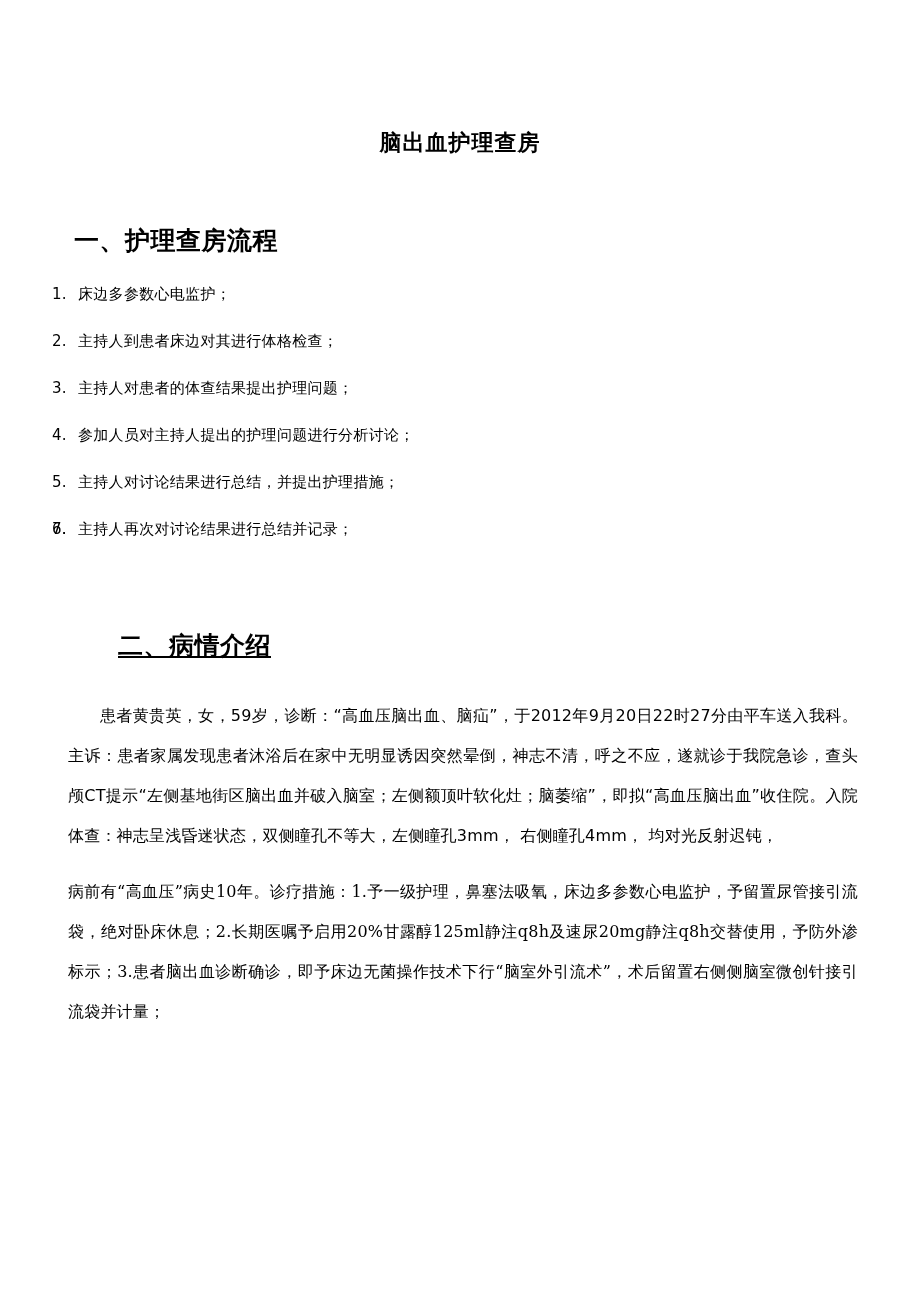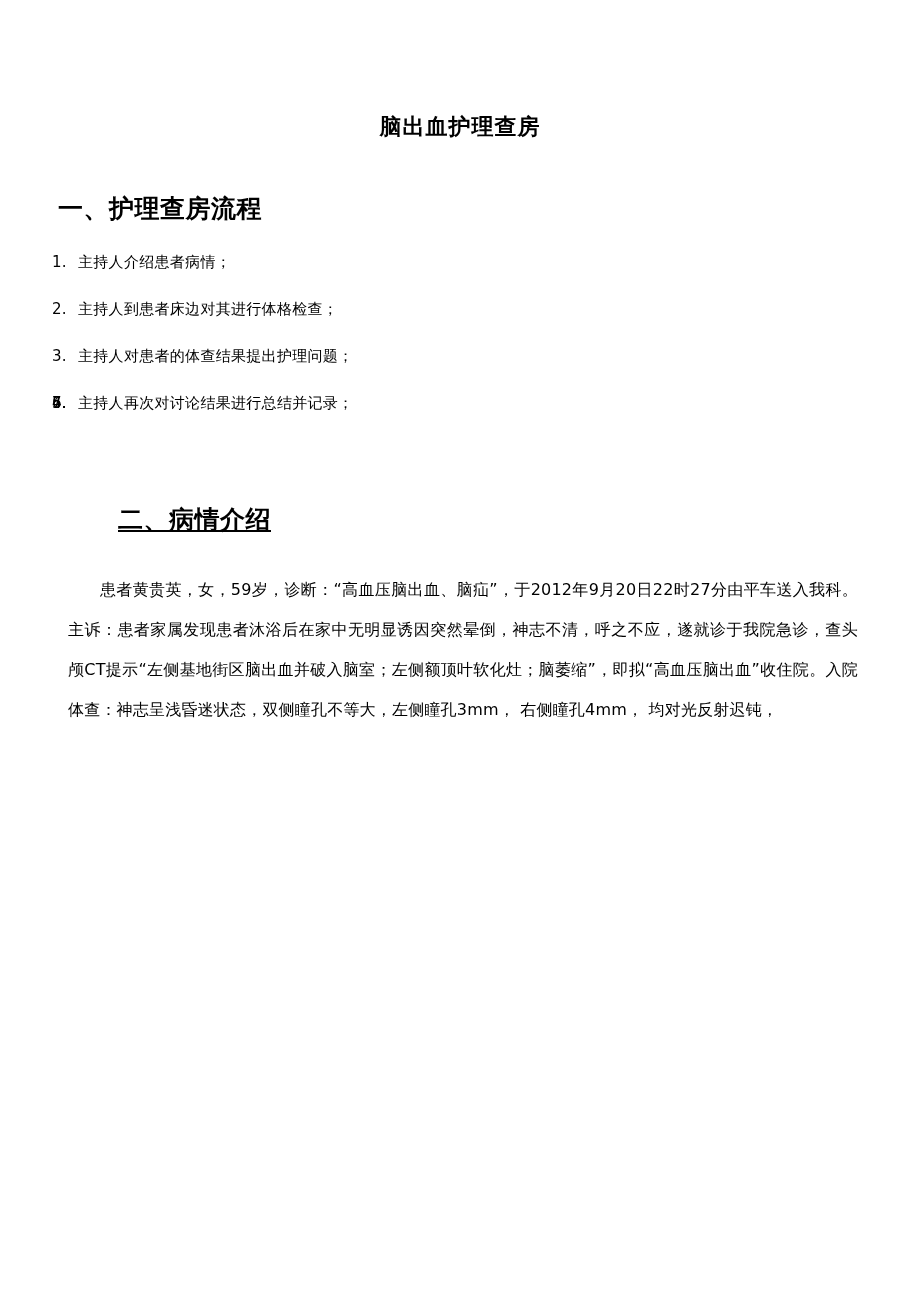--- a/index.html
+++ b/index.html
@@ -23,7 +23,7 @@
     font-size: 22px;
     font-weight: bold;
     letter-spacing: 1px;
-    margin: 0;
+    margin: 16px;
     padding-top: 112px;
     font-family: "DejaVu Sans", "Liberation Sans", sans-serif;
   }

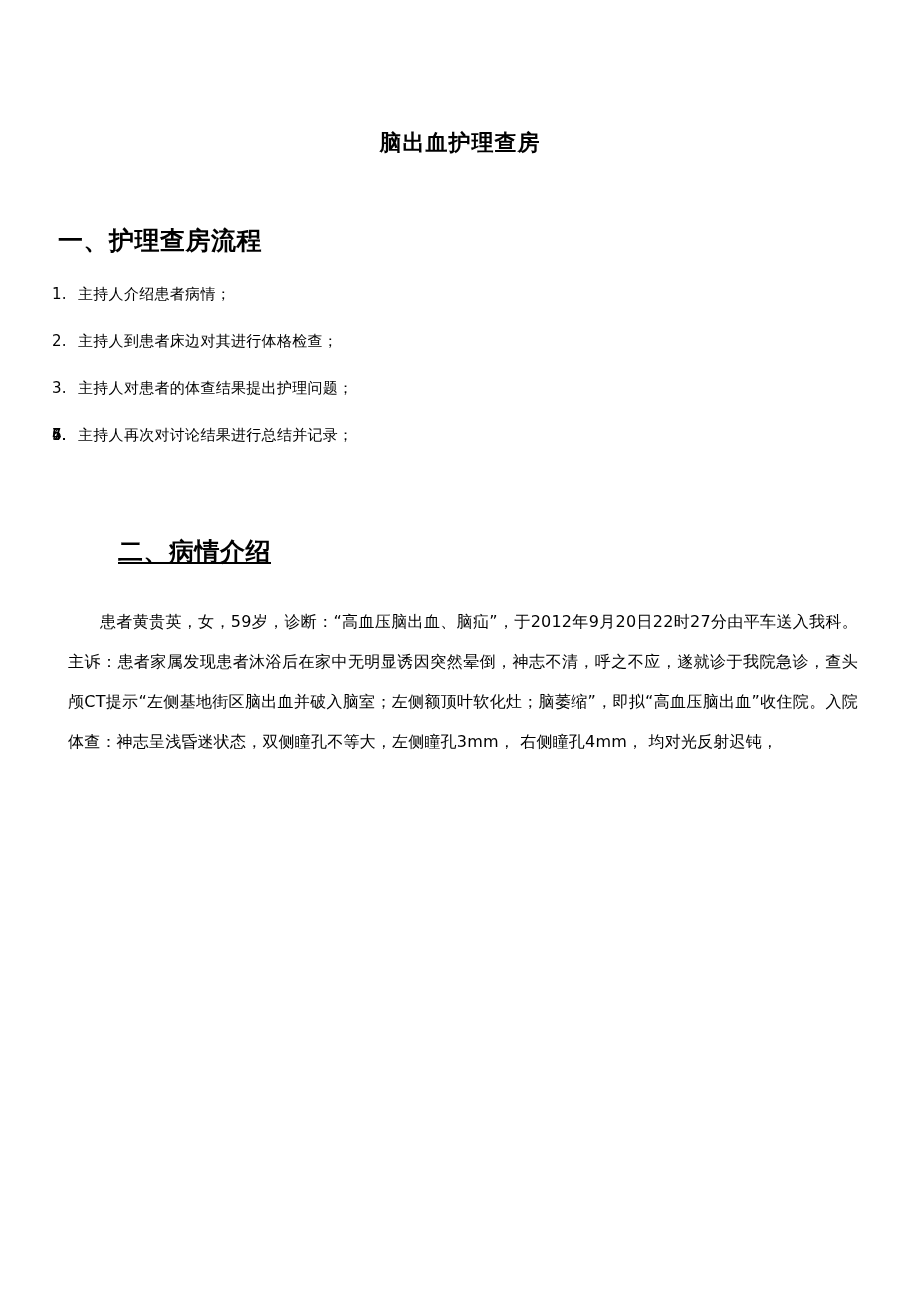--- a/index.html
+++ b/index.html
@@ -31,7 +31,7 @@
     font-size: 25px;
     font-weight: bold;
     margin: 0;
-    padding-left: 58px;
+    padding-left: 74px;
     letter-spacing: 0.5px;
     font-family: "DejaVu Sans", "Liberation Sans", sans-serif;
   }

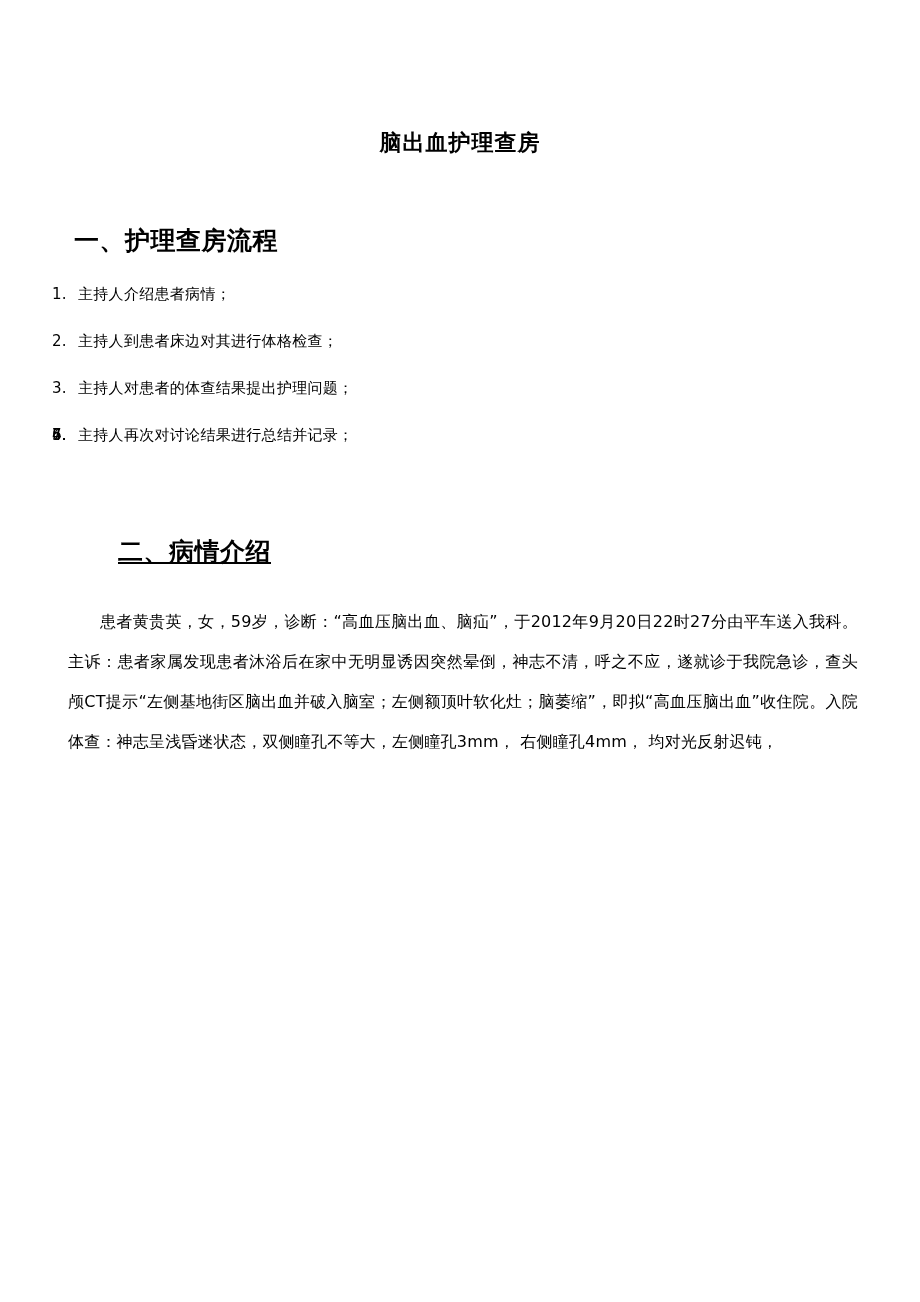--- a/index.html
+++ b/index.html
@@ -99,7 +99,7 @@
   <ol class="flow-list">
     <li>
       <span class="num">1.</span>
-      <span>主持人介绍患者病情；</span>
+      <span>床边多参数心电监护；</span>
     </li>
     <li>
       <span class="num">2.</span>

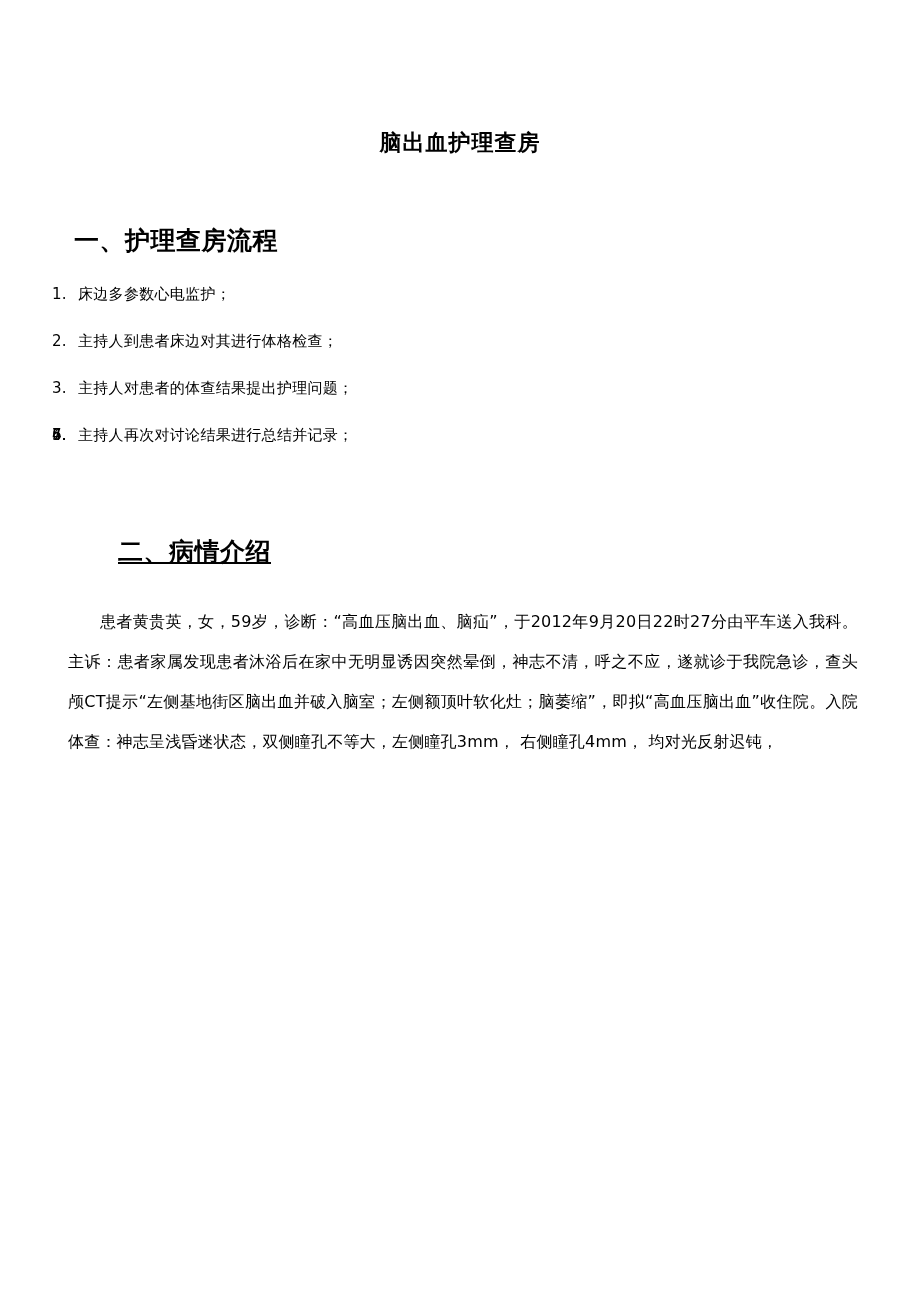--- a/index.html
+++ b/index.html
@@ -111,6 +111,7 @@
     </li>
     <li>
       <span class="num">4.</span>
+      <span>参加人员对主持人提出的护理问题进行分析讨论；</span>
     </li>
     <li>
       <span class="num">5.</span>

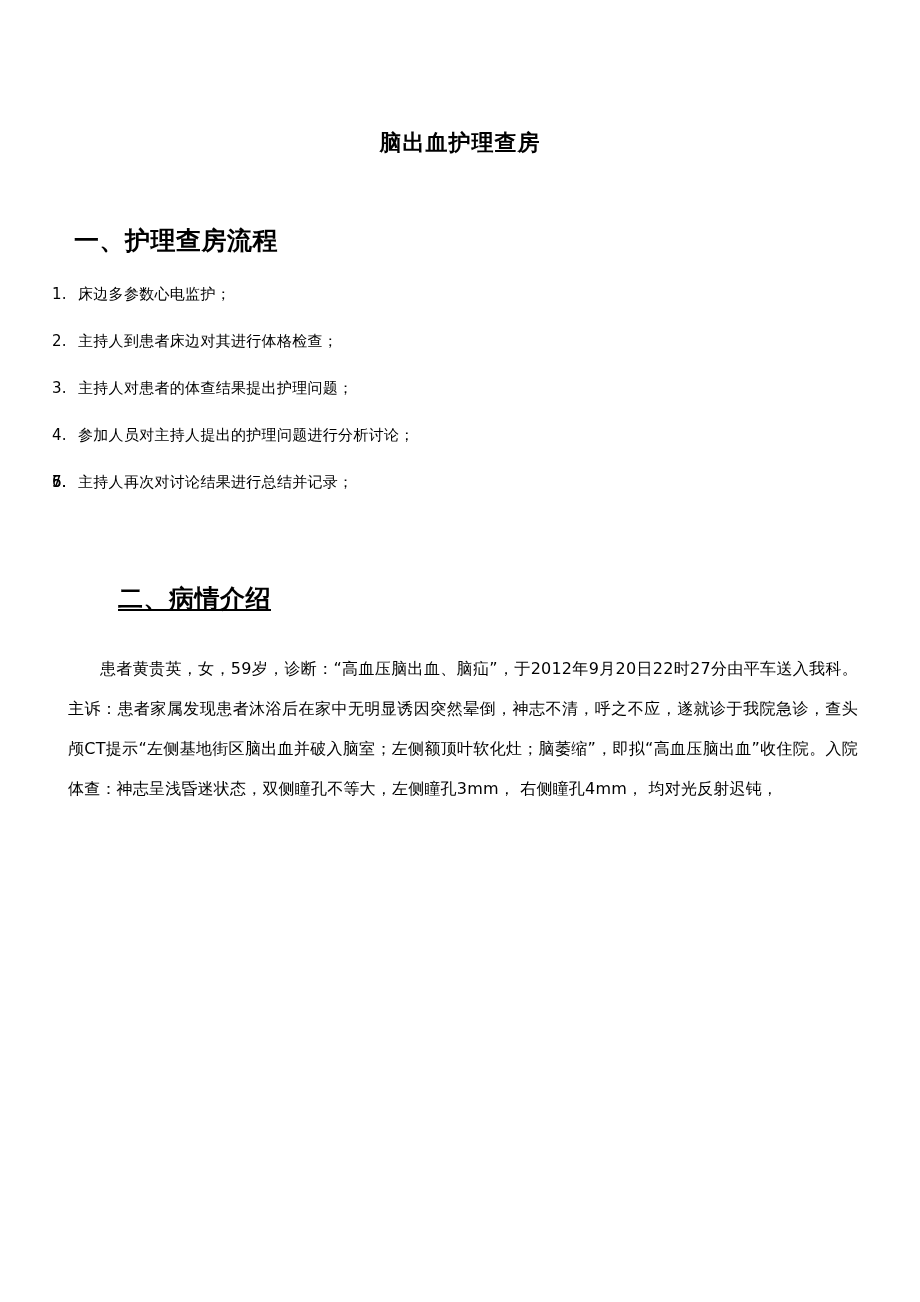--- a/index.html
+++ b/index.html
@@ -115,6 +115,7 @@
     </li>
     <li>
       <span class="num">5.</span>
+      <span>主持人对讨论结果进行总结，并提出护理措施；</span>
     </li>
     <li>
       <span class="num">6.</span>

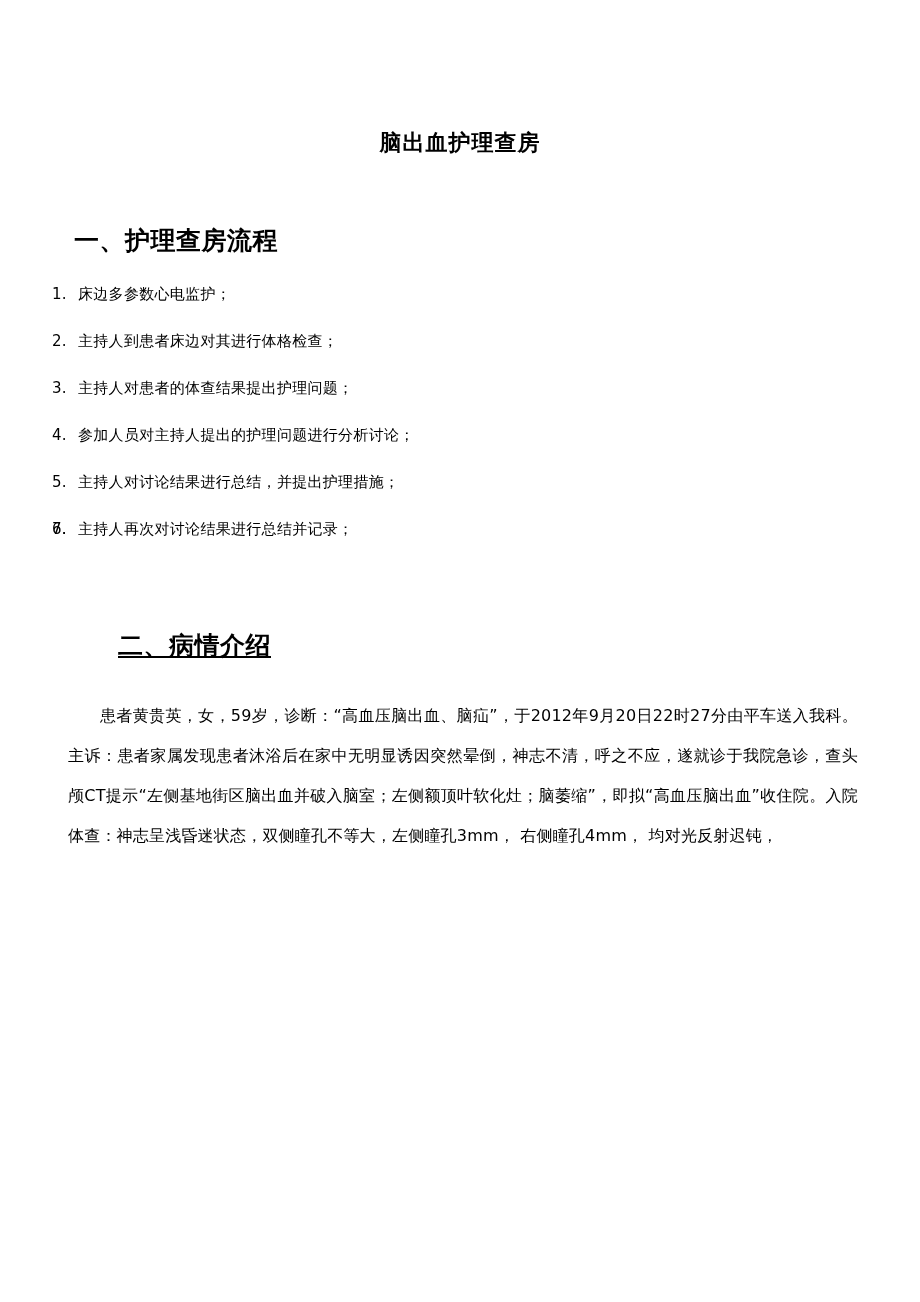--- a/index.html
+++ b/index.html
@@ -130,6 +130,7 @@
 
   <div class="case-body">
     <p class="para-indent">患者黄贵英，女，59岁，诊断：“高血压脑出血、脑疝”，于2012年9月20日22时27分由平车送入我科。主诉：患者家属发现患者沐浴后在家中无明显诱因突然晕倒，神志不清，呼之不应，遂就诊于我院急诊，查头颅CT提示“左侧基地街区脑出血并破入脑室；左侧额顶叶软化灶；脑萎缩”，即拟“高血压脑出血”收住院。入院体查：神志呈浅昏迷状态，双侧瞳孔不等大，左侧瞳孔3mm， 右侧瞳孔4mm， 均对光反射迟钝，</p>
+    <p class="treat-line">病前有“高血压”病史10年。诊疗措施：1.予一级护理，鼻塞法吸氧，床边多参数心电监护，予留置尿管接引流袋，绝对卧床休息；2.长期医嘱予启用20%甘露醇125ml静注q8h及速尿20mg静注q8h交替使用，予防外渗标示；3.患者脑出血诊断确诊，即予床边无菌操作技术下行“脑室外引流术”，术后留置右侧侧脑室微创针接引流袋并计量；</p>
   </div>
 
 </div>

